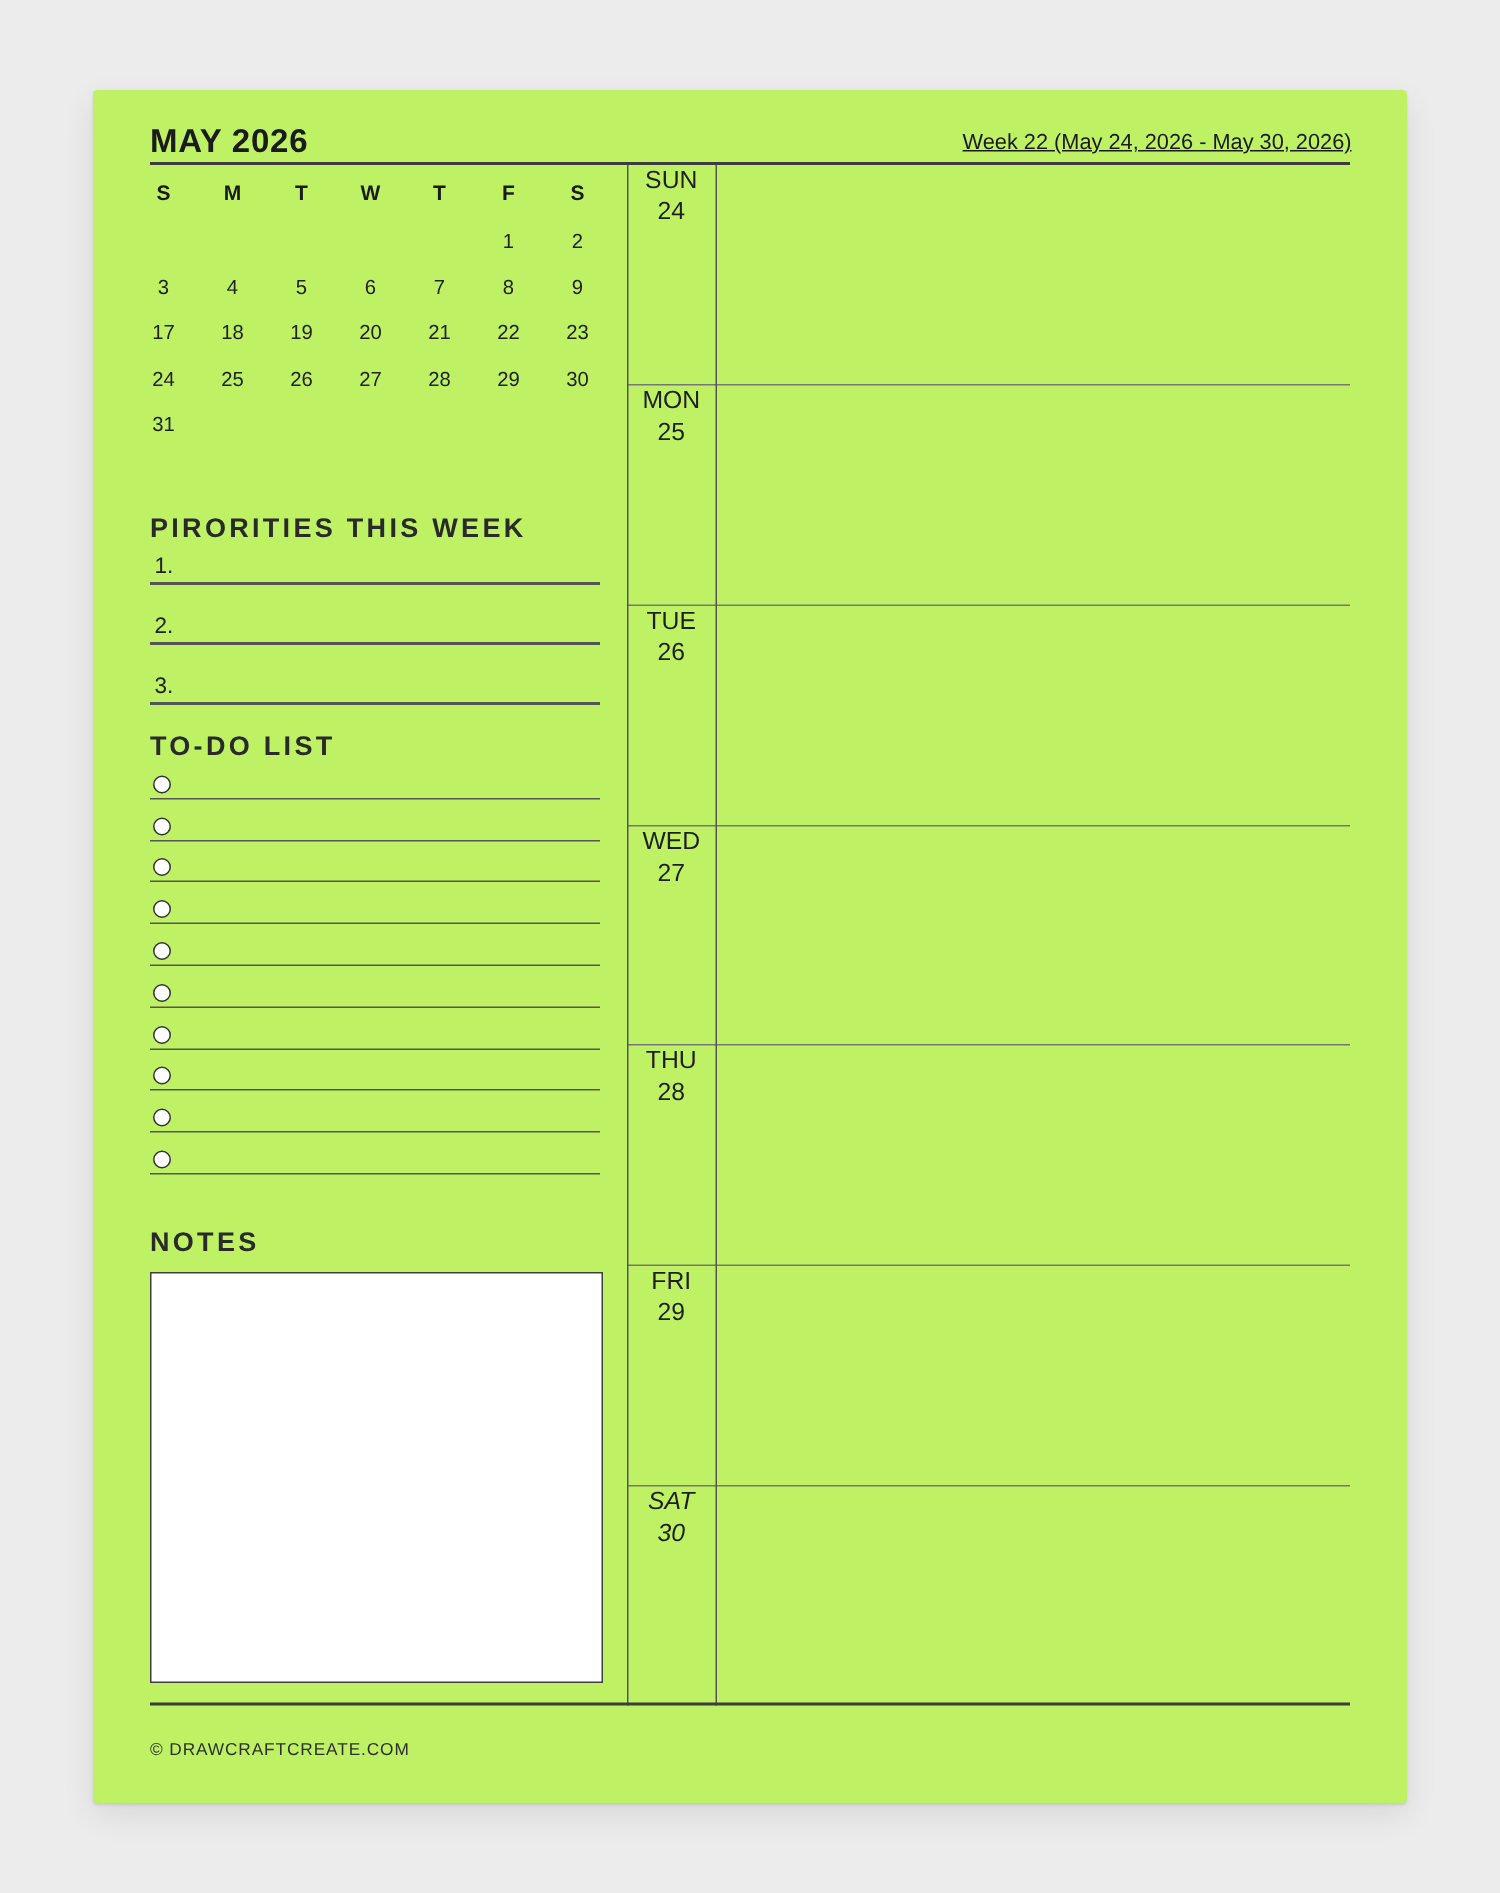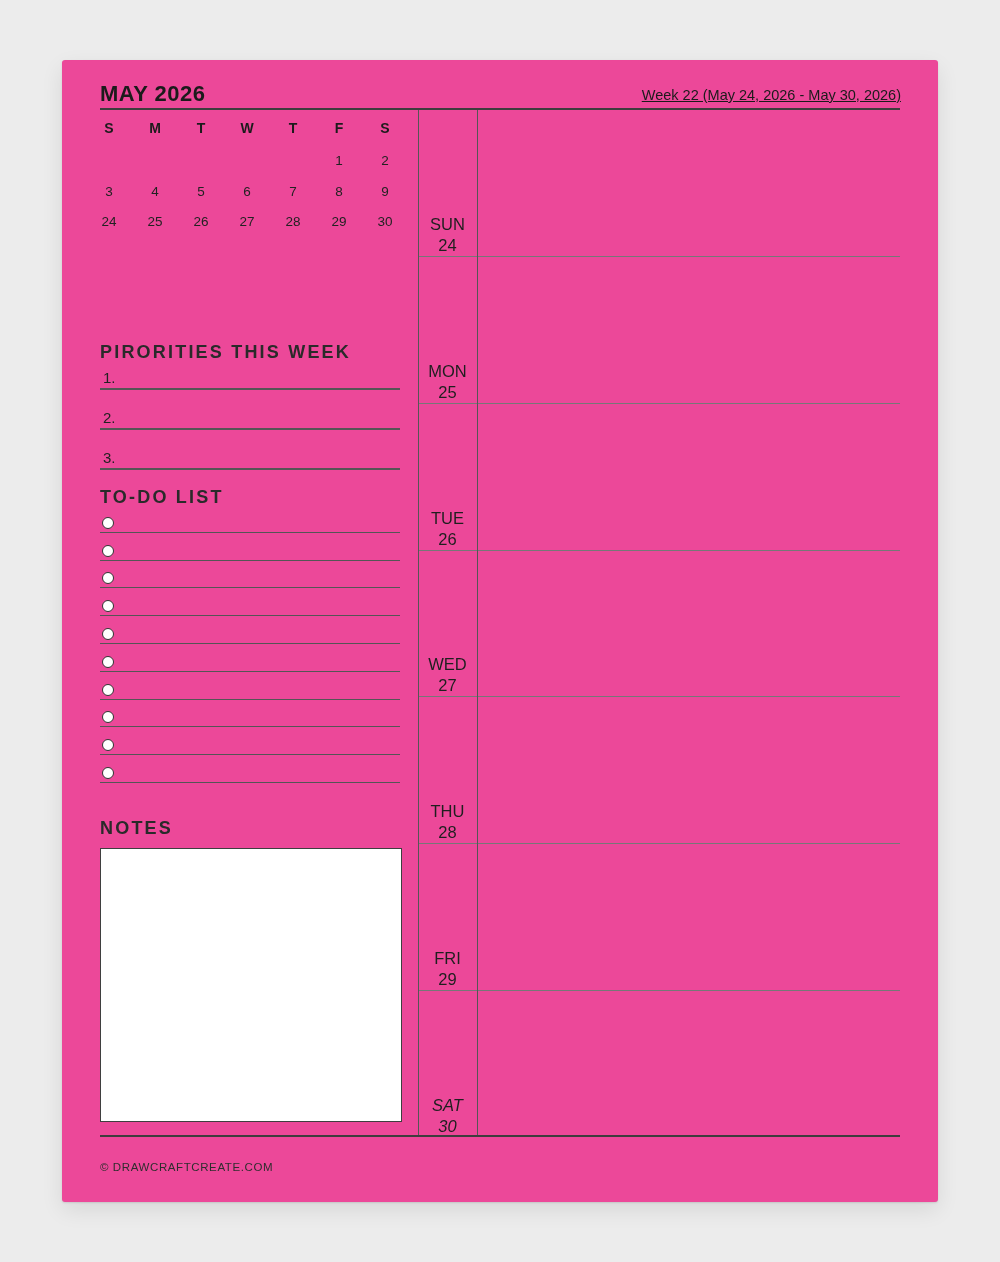--- a/index.html
+++ b/index.html
@@ -14,7 +14,7 @@
     position: absolute;
     left: 62px; top: 60px;
     width: 876px; height: 1142px;
-    background: #ec4899;
+    background: #bef264;
     border-radius: 3px;
     box-shadow: 0 1px 2px rgba(0,0,0,0.10), 0 8px 22px rgba(0,0,0,0.09);
   }

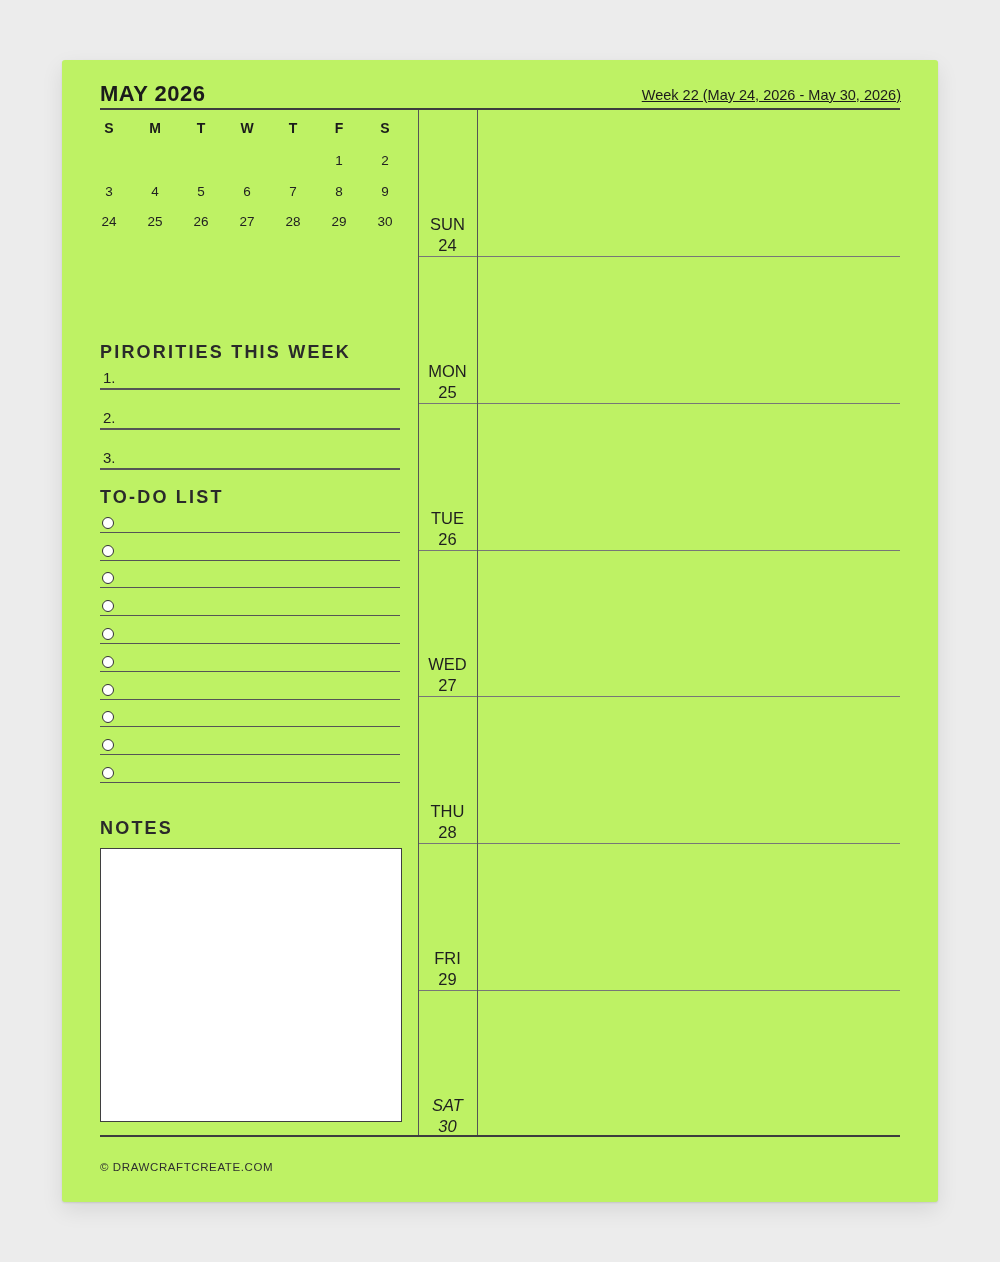--- a/index.html
+++ b/index.html
@@ -76,7 +76,7 @@
     width: 482px; height: 1027px;
     display: flex; flex-direction: column;
   }
-  .day-row { flex: 1; display: flex; align-items: flex-end; border-bottom: 1px solid #777; }
+  .day-row { flex: 1; display: flex; align-items: flex-start; border-bottom: 1px solid #777; }
   .day-row:last-child { border-bottom: none; font-style: italic; }
   .day-label { width: 59px; text-align: center; font-size: 16.5px; line-height: 21px; color: #1f1f1f; }
   .day-content { flex: 1; height: 100%; }

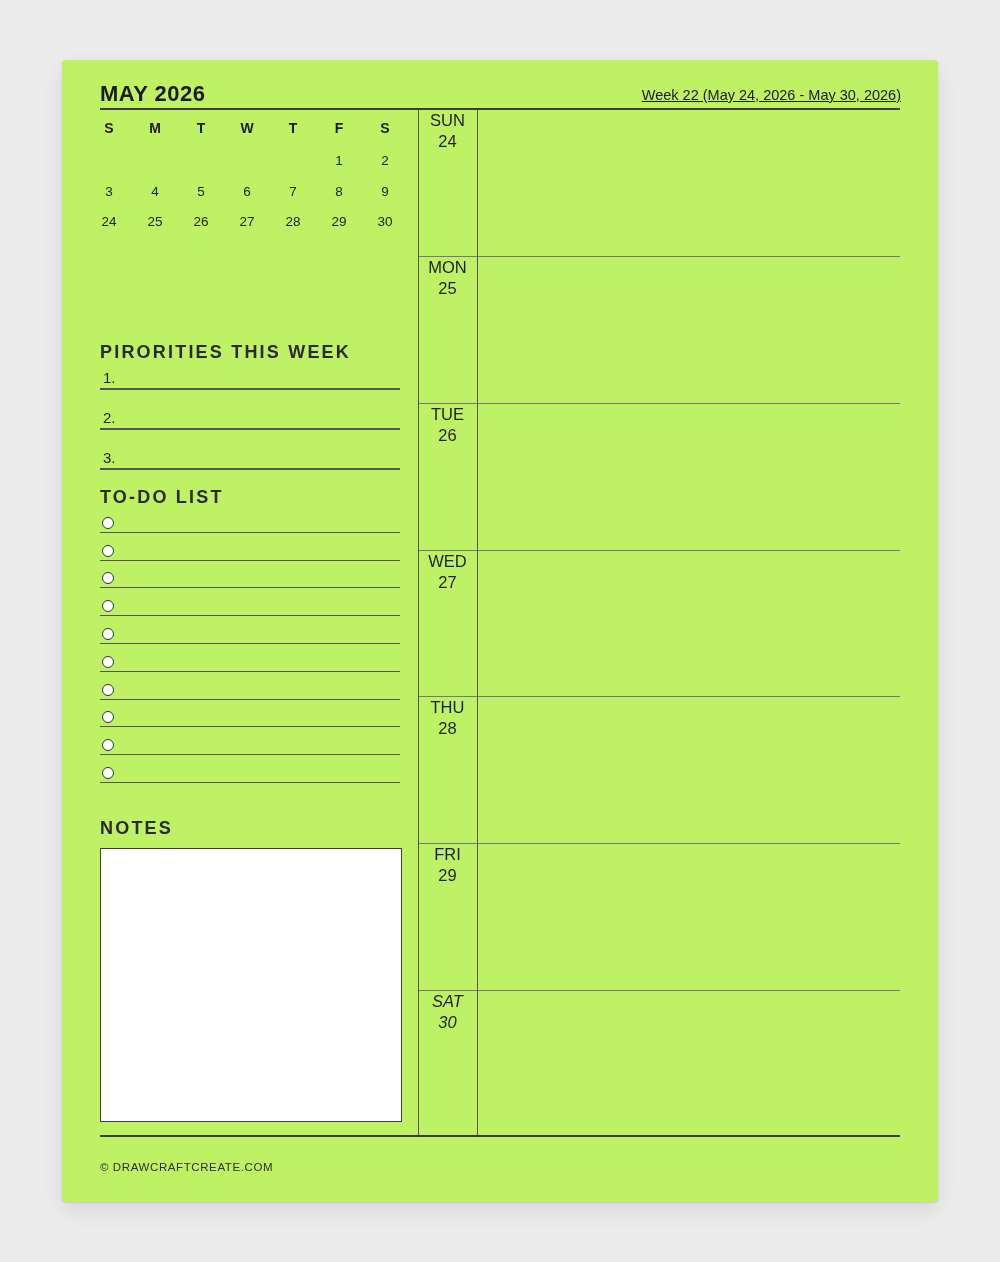--- a/index.html
+++ b/index.html
@@ -132,6 +132,15 @@
       <span class="cal-cell cal-d">9</span>
     </div>
     <div class="cal-row">
+      <span class="cal-cell cal-d">17</span>
+      <span class="cal-cell cal-d">18</span>
+      <span class="cal-cell cal-d">19</span>
+      <span class="cal-cell cal-d">20</span>
+      <span class="cal-cell cal-d">21</span>
+      <span class="cal-cell cal-d">22</span>
+      <span class="cal-cell cal-d">23</span>
+    </div>
+    <div class="cal-row">
       <span class="cal-cell cal-d">24</span>
       <span class="cal-cell cal-d">25</span>
       <span class="cal-cell cal-d">26</span>

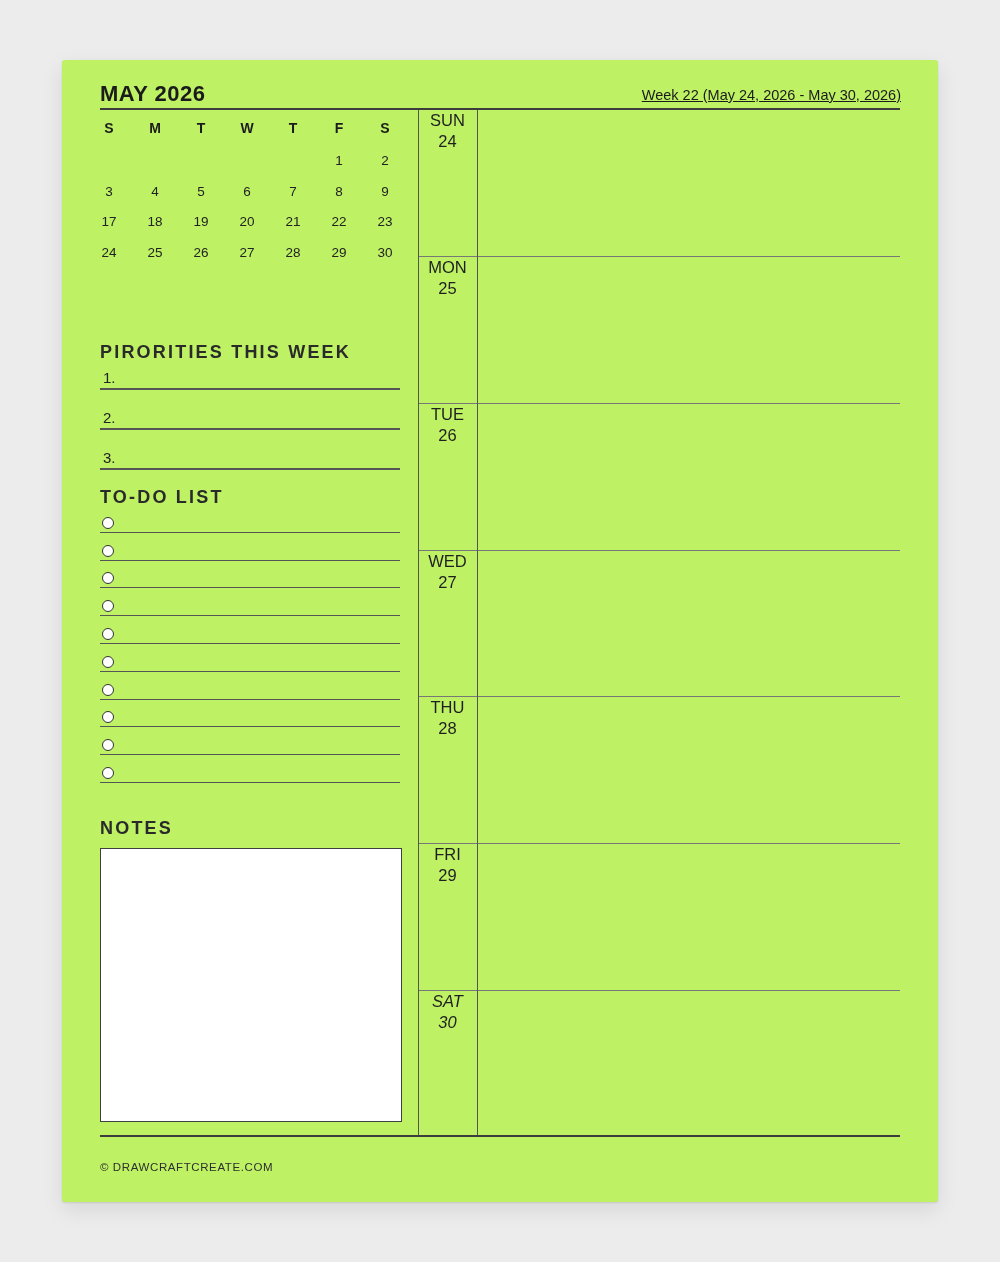--- a/index.html
+++ b/index.html
@@ -149,6 +149,15 @@
       <span class="cal-cell cal-d">29</span>
       <span class="cal-cell cal-d">30</span>
     </div>
+    <div class="cal-row">
+      <span class="cal-cell cal-d">31</span>
+      <span class="cal-cell cal-d"></span>
+      <span class="cal-cell cal-d"></span>
+      <span class="cal-cell cal-d"></span>
+      <span class="cal-cell cal-d"></span>
+      <span class="cal-cell cal-d"></span>
+      <span class="cal-cell cal-d"></span>
+    </div>
   </div>
 
   <div class="section-title" style="top:282px;">PIRORITIES THIS WEEK</div>

